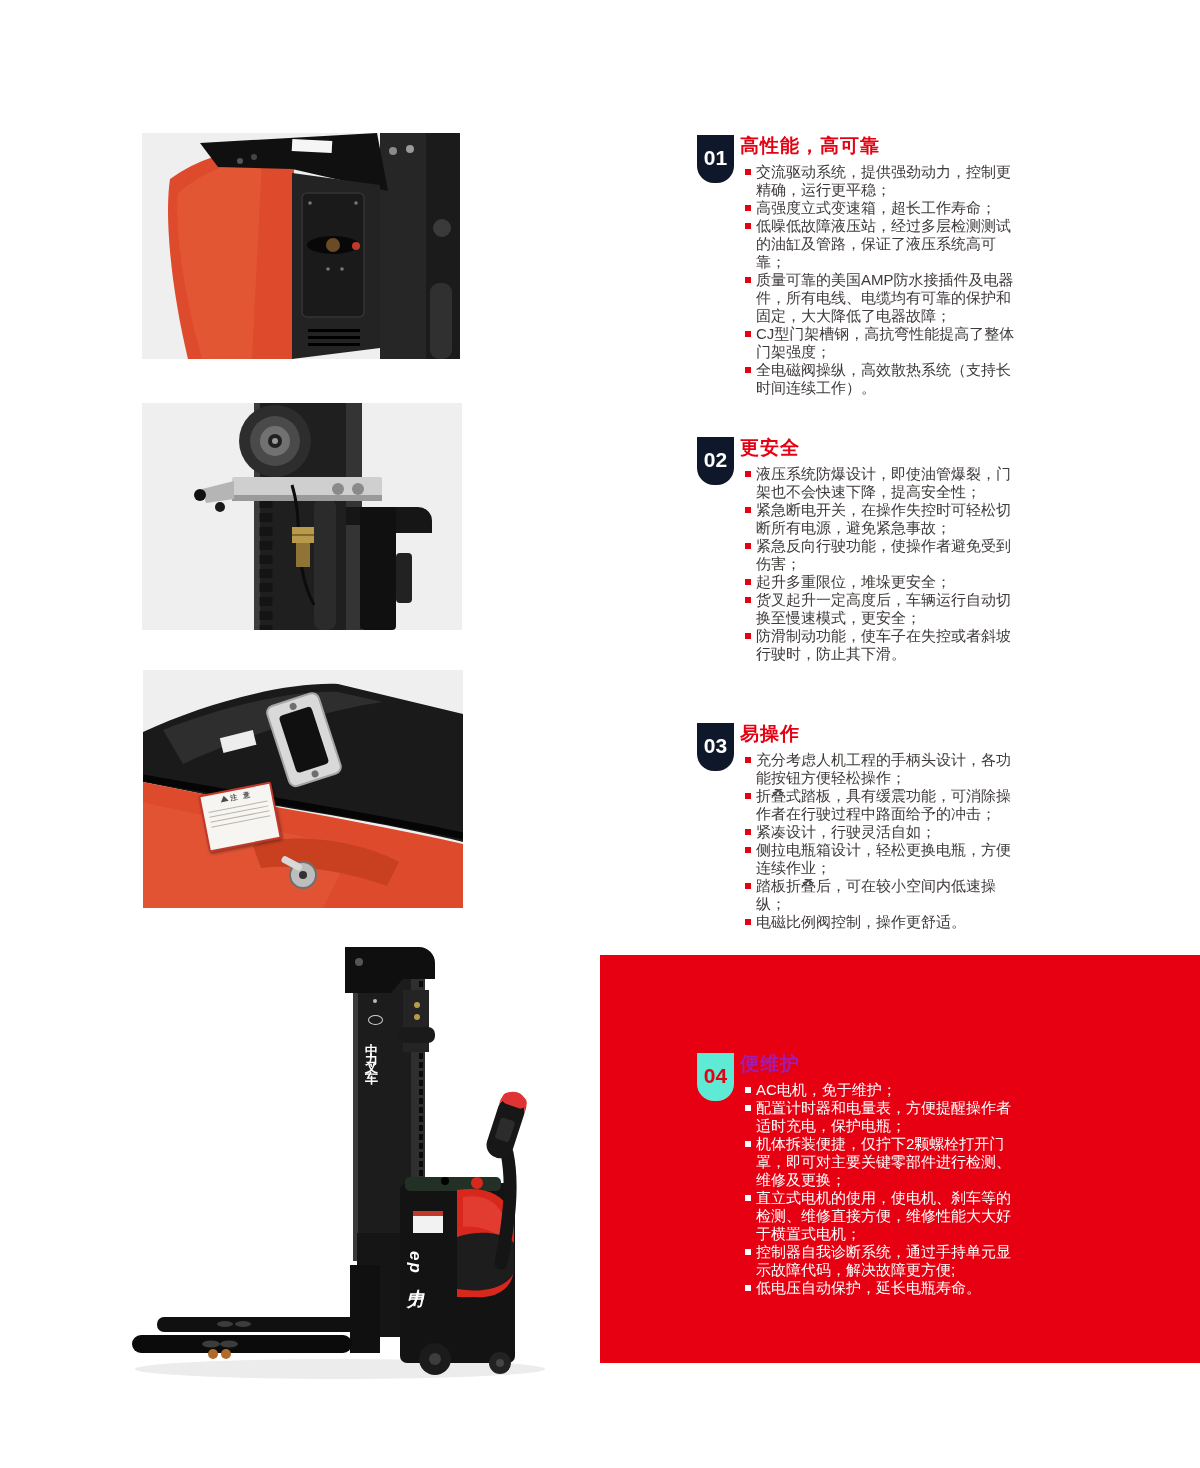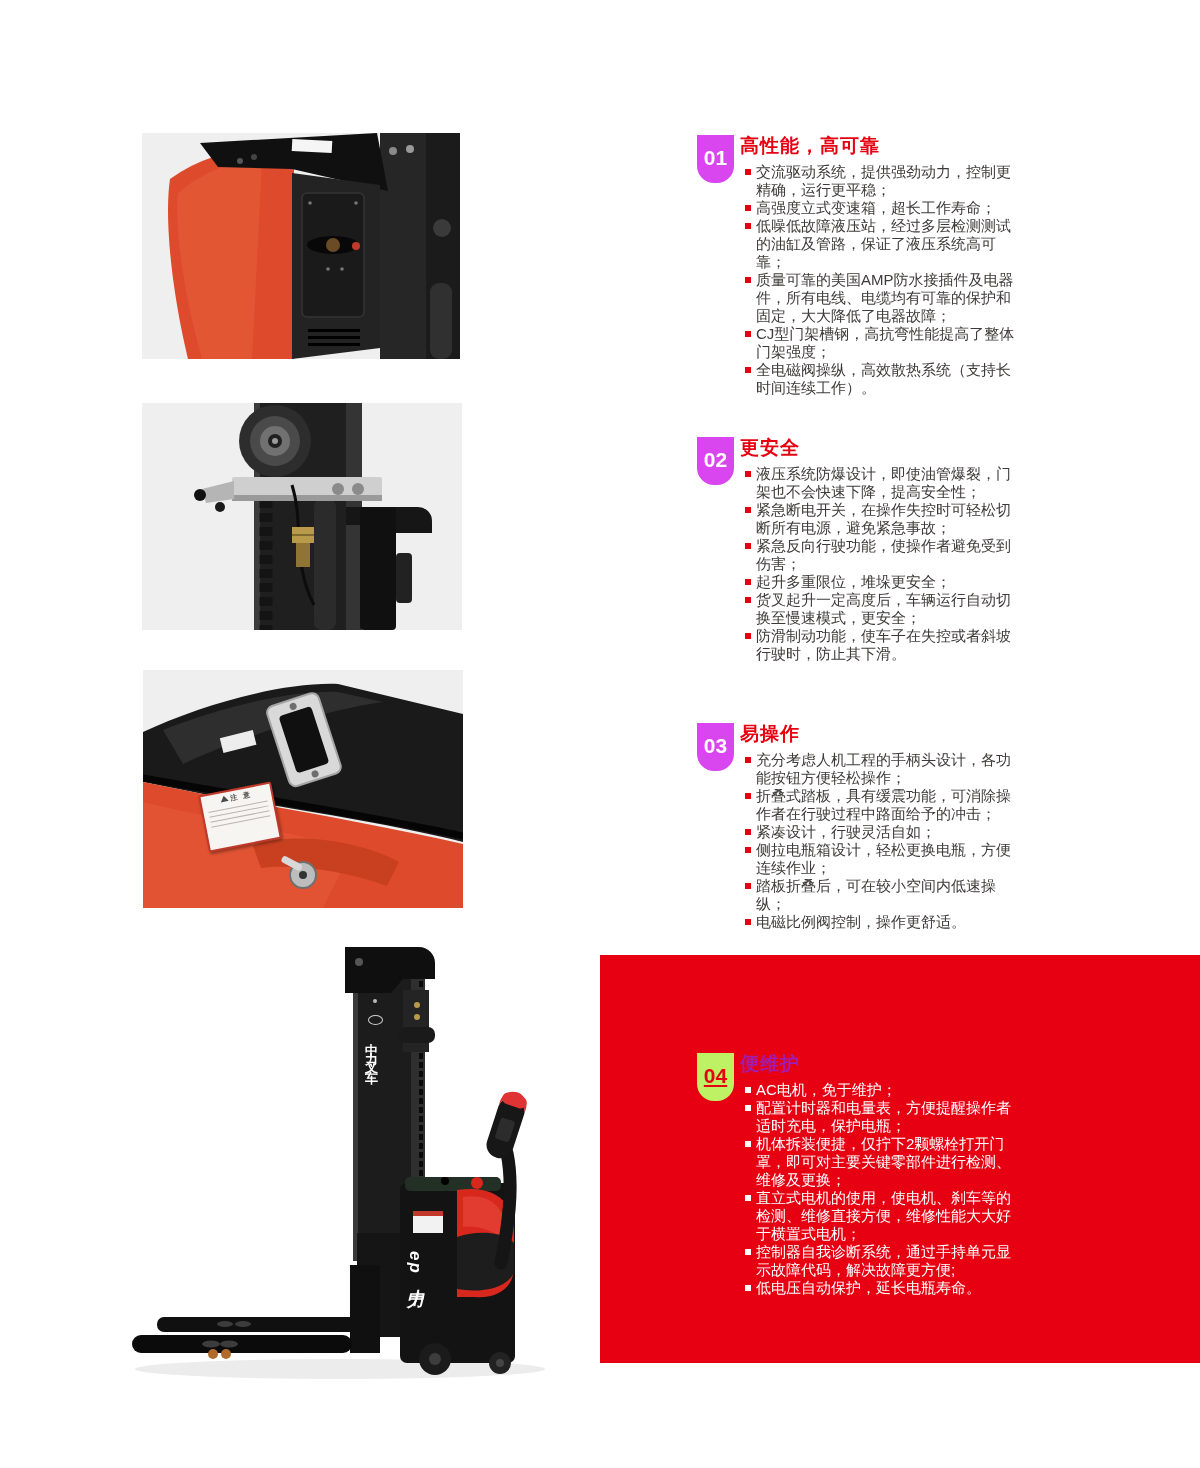--- a/index.html
+++ b/index.html
@@ -50,7 +50,7 @@
   #sec1{top:134px}#sec2{top:436px}#sec3{top:722px}#sec4{top:1052px}
   .badge{
     position:absolute;left:0;top:1px;width:37px;height:48px;
-    background:#d946ef;color:#ffffff;border-radius:0 0 17px 17px;
+    background:#0f172a;color:#ffffff;border-radius:0 0 17px 17px;
     font-size:21px;font-weight:bold;
     display:flex;align-items:center;justify-content:center;
     padding-bottom:3px;box-sizing:border-box;

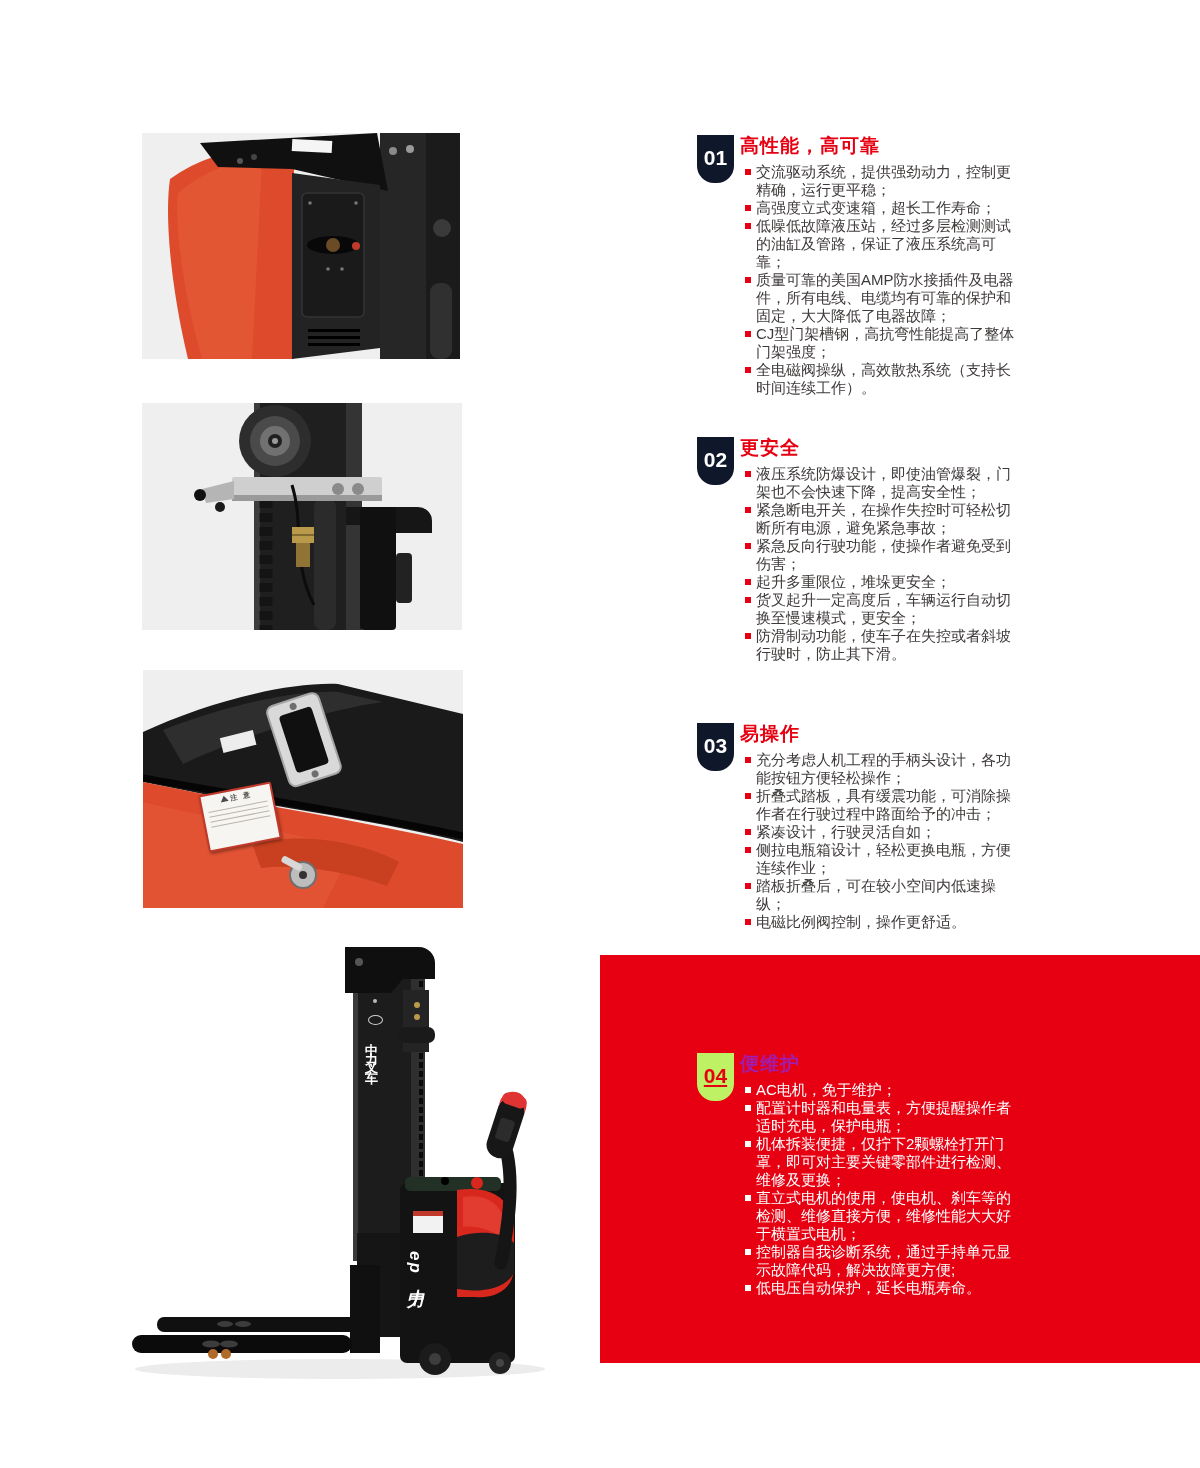--- a/index.html
+++ b/index.html
@@ -55,7 +55,7 @@
     display:flex;align-items:center;justify-content:center;
     padding-bottom:3px;box-sizing:border-box;
   }
-  .section.inverted .badge{background:#bef264;color:#E60012;text-decoration:underline;}
+  .section.inverted .badge{background:#5eead4;color:#E60012;}
   .sec-title{
     margin:0 0 0 43px;font-size:19px;line-height:24px;font-weight:bold;
     color:#E60012;letter-spacing:1px;

